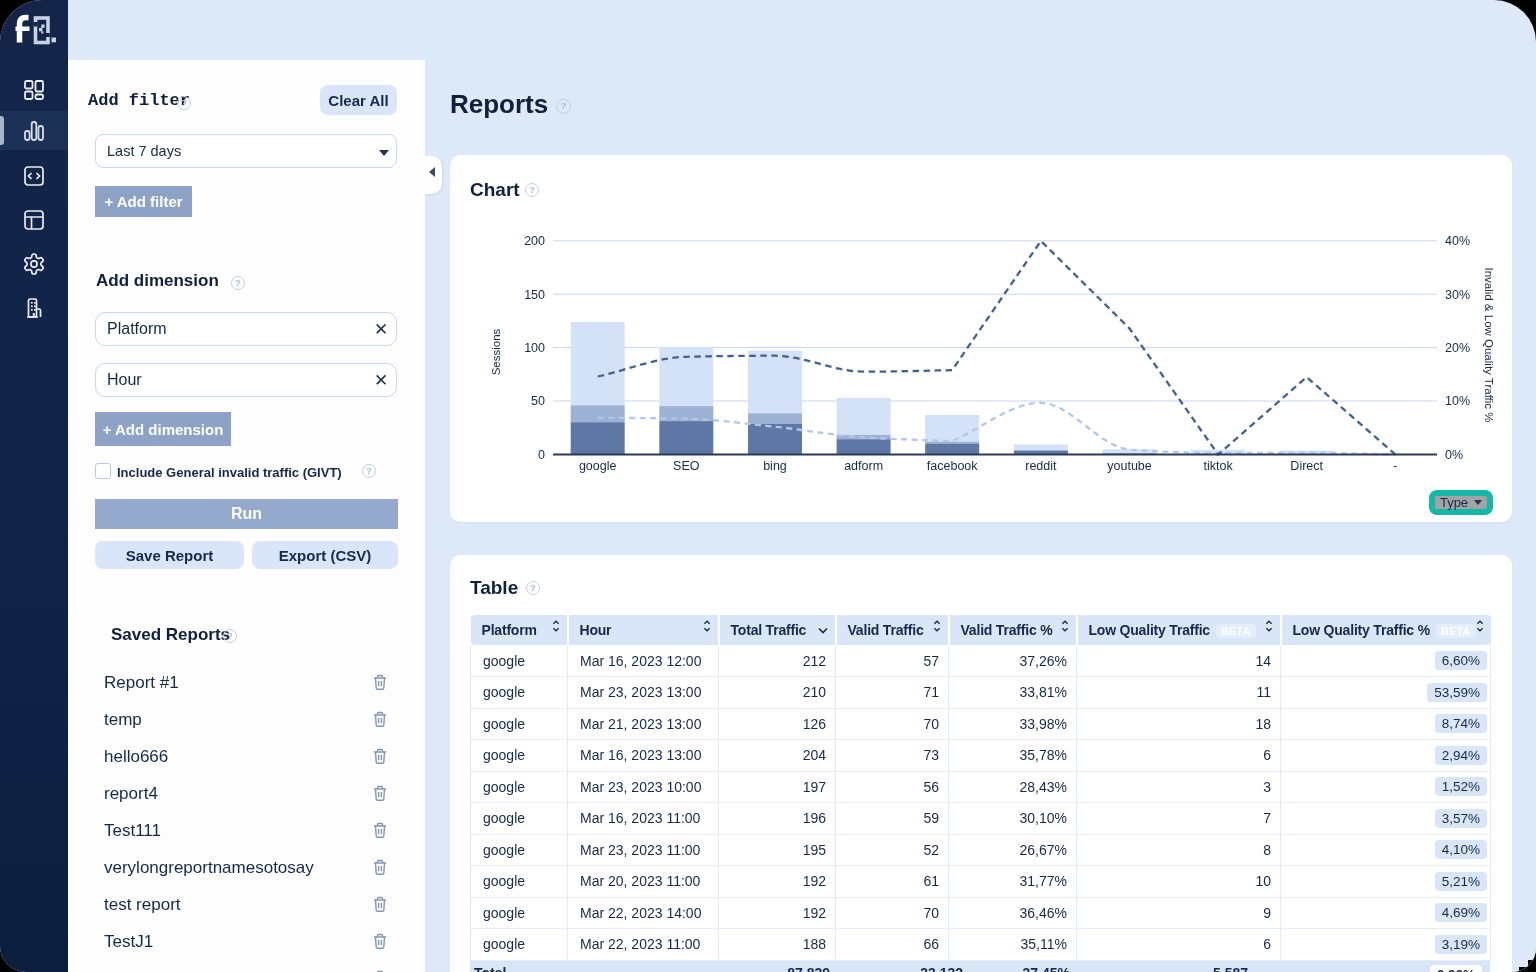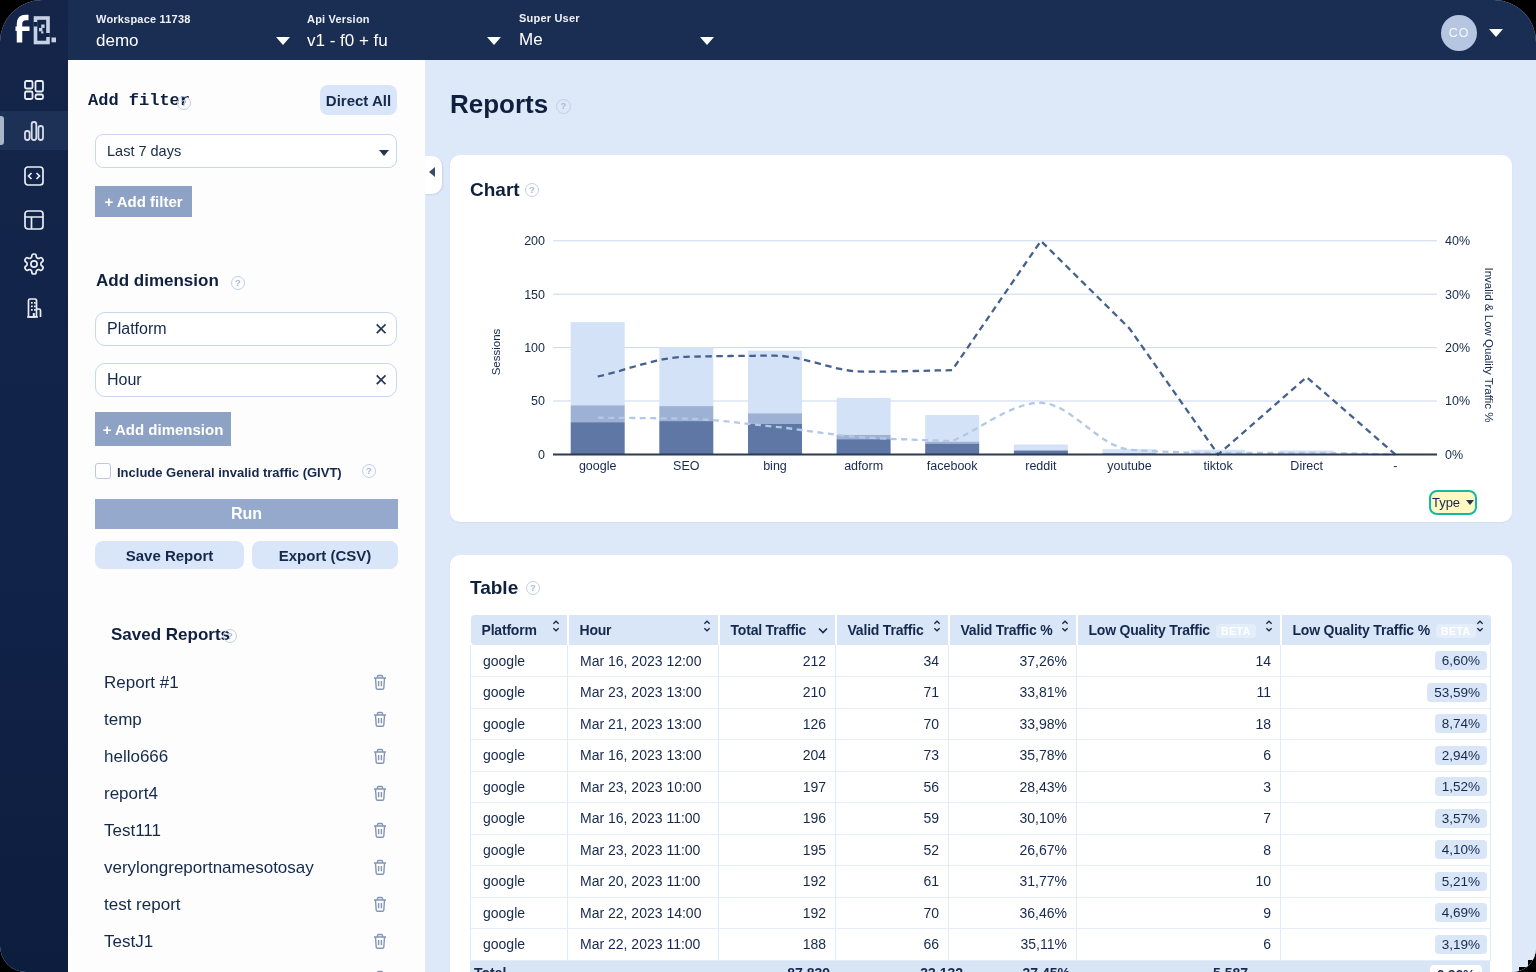--- a/index.html
+++ b/index.html
@@ -115,19 +115,6 @@
       </g>
     </svg>
   </div>
-  <div class="header">
-    <div class="hlabel" style="left:28px; top:13px;">Workspace 11738</div>
-    <div class="hvalue" style="left:28px; top:31px;">demo</div>
-    <div class="hcaret" style="left:208px; top:37px;"></div>
-    <div class="hlabel" style="left:239px; top:13px;">Api Version</div>
-    <div class="hvalue" style="left:239px; top:31px;">v1 - f0 + fu</div>
-    <div class="hcaret" style="left:419px; top:37px;"></div>
-    <div class="hlabel" style="left:451px; top:12px;">Super User</div>
-    <div class="hvalue" style="left:451px; top:30px;">Me</div>
-    <div class="hcaret" style="left:632px; top:37px;"></div>
-    <div class="avatar">CO</div>
-    <div class="hcaret" style="left:1421px; top:29px;"></div>
-  </div>
   <div class="panel">
     <div class="h2" style="left:20px; top:31px;font-family:Liberation Mono, monospace;">Add filter</div>
     <div class="qicon" style="left:109px; top:36px;">?</div>

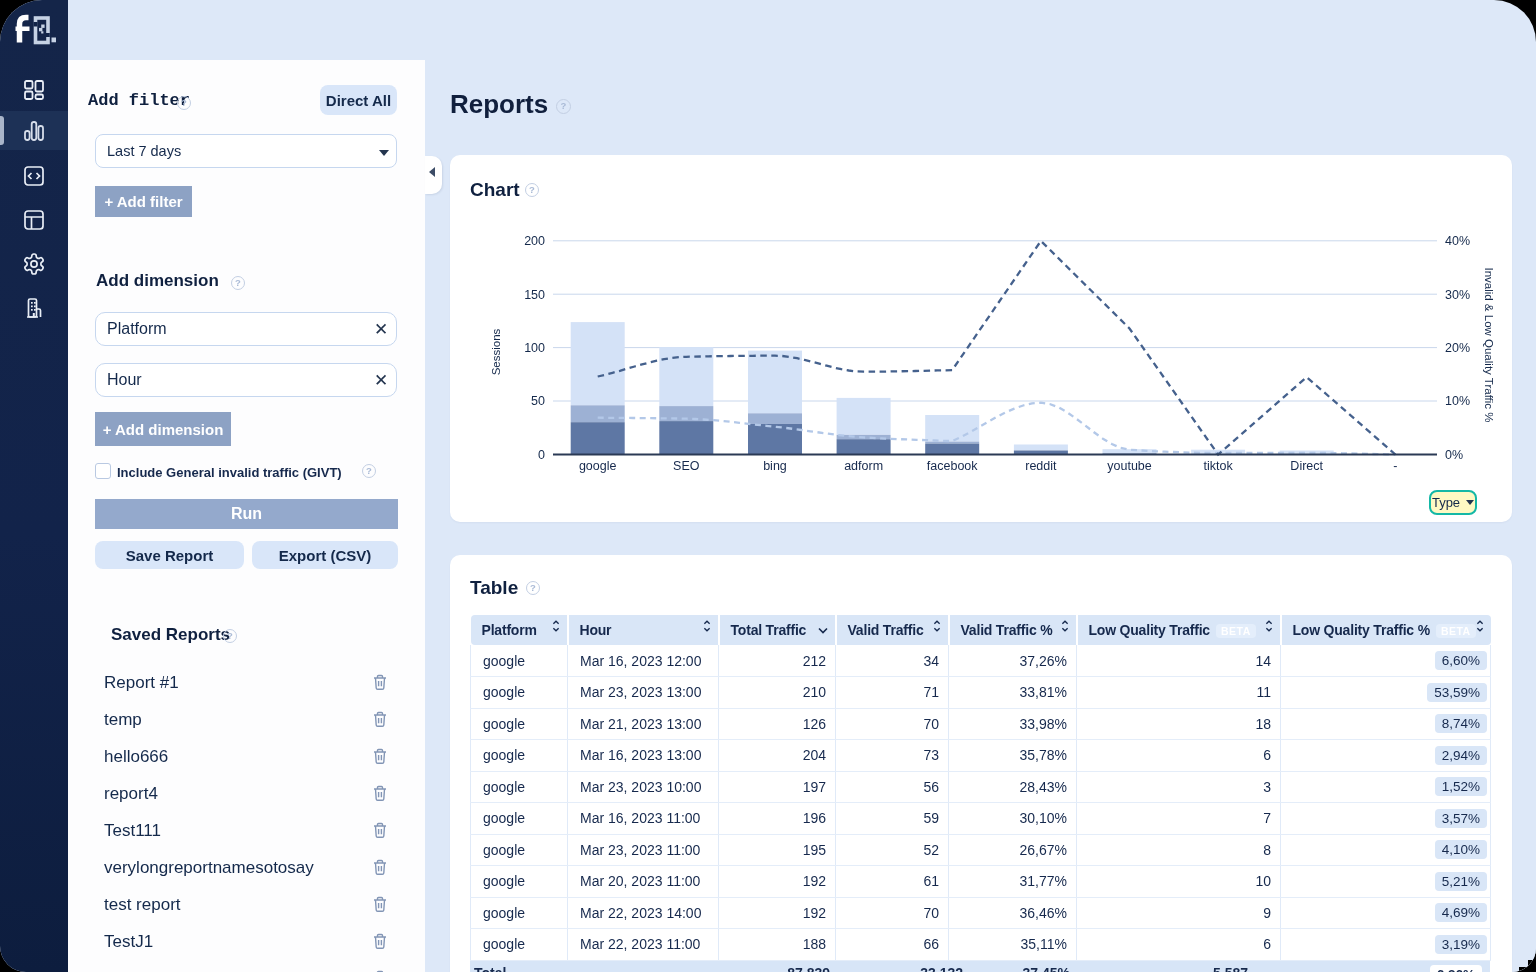--- a/index.html
+++ b/index.html
@@ -118,7 +118,7 @@
   <div class="panel">
     <div class="h2" style="left:20px; top:31px;font-family:Liberation Mono, monospace;">Add filter</div>
     <div class="qicon" style="left:109px; top:36px;">?</div>
-    <div class="btn-light" style="left:252px; top:25px; width:77px; height:30px;">Direct All</div>
+    <div class="btn-light" style="left:252px; top:25px; width:77px; height:30px;">Clear All</div>
     <div class="select" style="left:27px; top:74px; width:302px; height:34px; padding-left:11px;">Last 7 days
       <div class="sel-caret" style="left:283px; top:15px;"></div>
     </div>

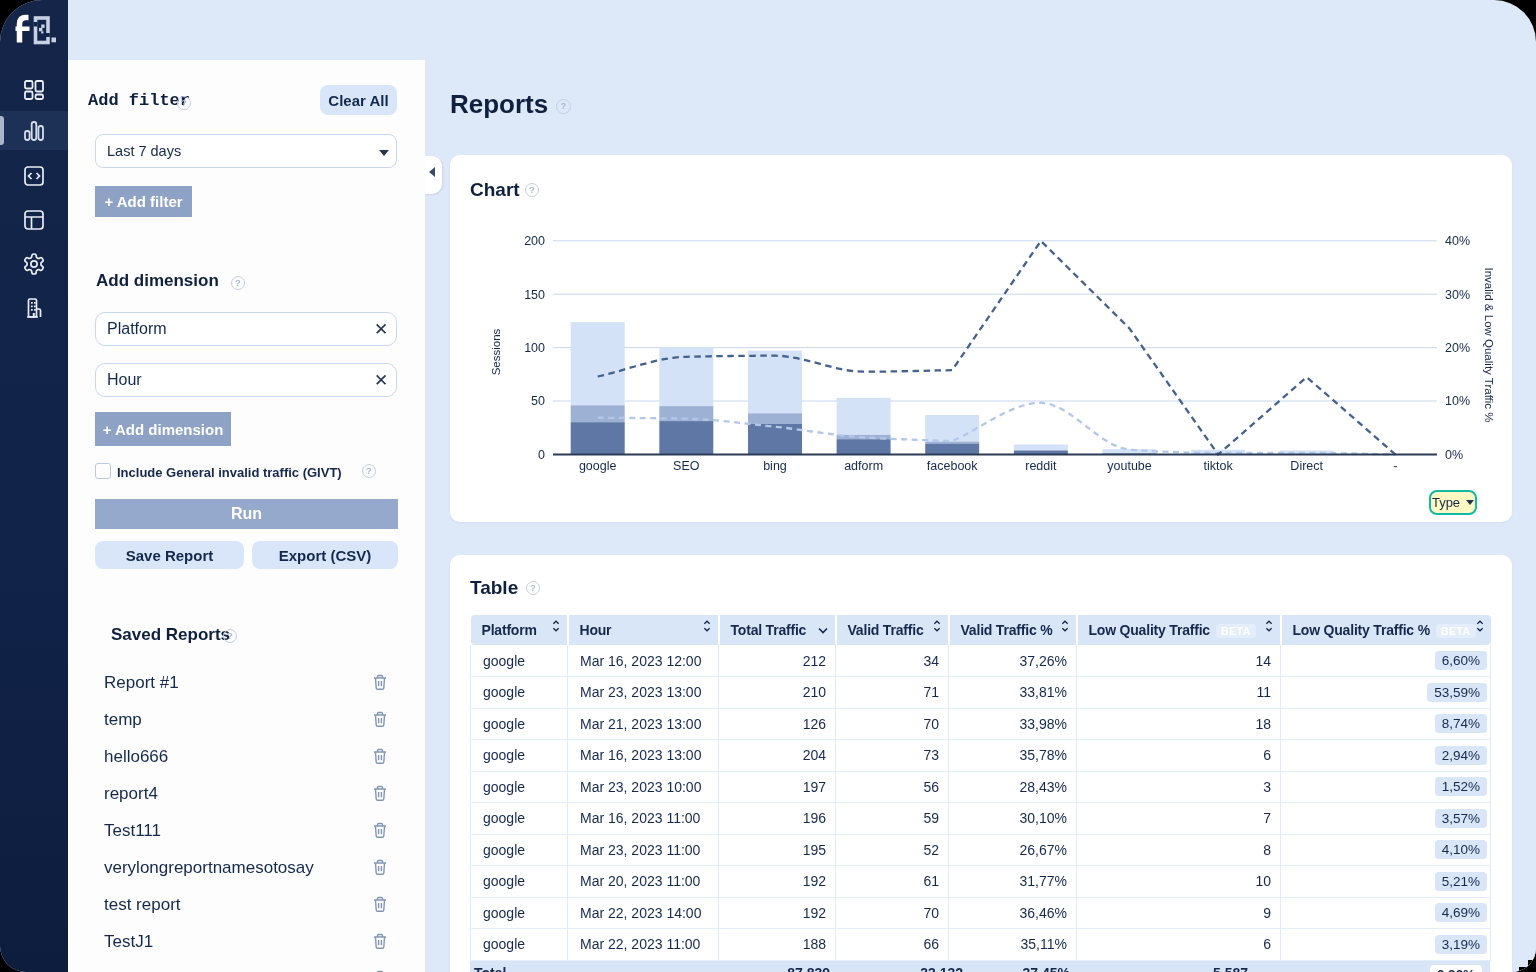--- a/index.html
+++ b/index.html
@@ -260,7 +260,7 @@
       <path d="M147.7 221.5 L155.1 219.8 L162.5 217.8 L169.9 215.8 L177.2 213.6 L184.6 211.5 L192.0 209.4 L199.4 207.5 L206.8 205.7 L214.2 204.2 L221.6 203.0 L228.9 202.2 L236.3 201.8 L243.7 201.6 L251.1 201.5 L258.5 201.3 L265.9 201.2 L273.3 201.1 L280.6 201.0 L288.0 200.9 L295.4 200.8 L302.8 200.8 L310.2 200.7 L317.6 200.7 L325.0 200.7 L332.3 201.0 L339.7 201.9 L347.1 203.2 L354.5 204.9 L361.9 206.7 L369.3 208.7 L376.7 210.7 L384.0 212.6 L391.4 214.2 L398.8 215.5 L406.2 216.4 L413.6 216.7 L421.0 216.7 L428.4 216.6 L435.7 216.6 L443.1 216.4 L450.5 216.3 L457.9 216.1 L465.3 216.0 L472.7 215.8 L480.1 215.6 L487.4 215.4 L494.8 215.3 L502.2 215.1 L590.9 85.9 L679.5 173.5 L768.1 299.5 L856.7 222.1 L945.4 299.5" fill="none" stroke="#45618d" stroke-width="2.3" stroke-dasharray="6.5 4.5"></path>
       <line x1="103" y1="299.5" x2="987" y2="299.5" stroke="#2b3a55" stroke-width="2"></line>
     </svg>
-    <div style="position:absolute; left:1004px; top:430px; width:48px; height:25px; background:#fef9c3; border:2px solid #14b8a6; border-radius:8px; font-size:13px; font-weight:500; color:#14294b; display:flex; align-items:center; justify-content:center; gap:6px;">Type
+    <div style="position:absolute; left:1004px; top:430px; width:64px; height:25px; background:#a3a3a3; border:6px solid #14b8a6; border-radius:8px; font-size:13px; font-weight:500; color:#14294b; display:flex; align-items:center; justify-content:center; gap:6px;">Type
       <span style="width:0; height:0; border-left:4.5px solid transparent; border-right:4.5px solid transparent; border-top:5px solid #24354f;"></span>
     </div>
 

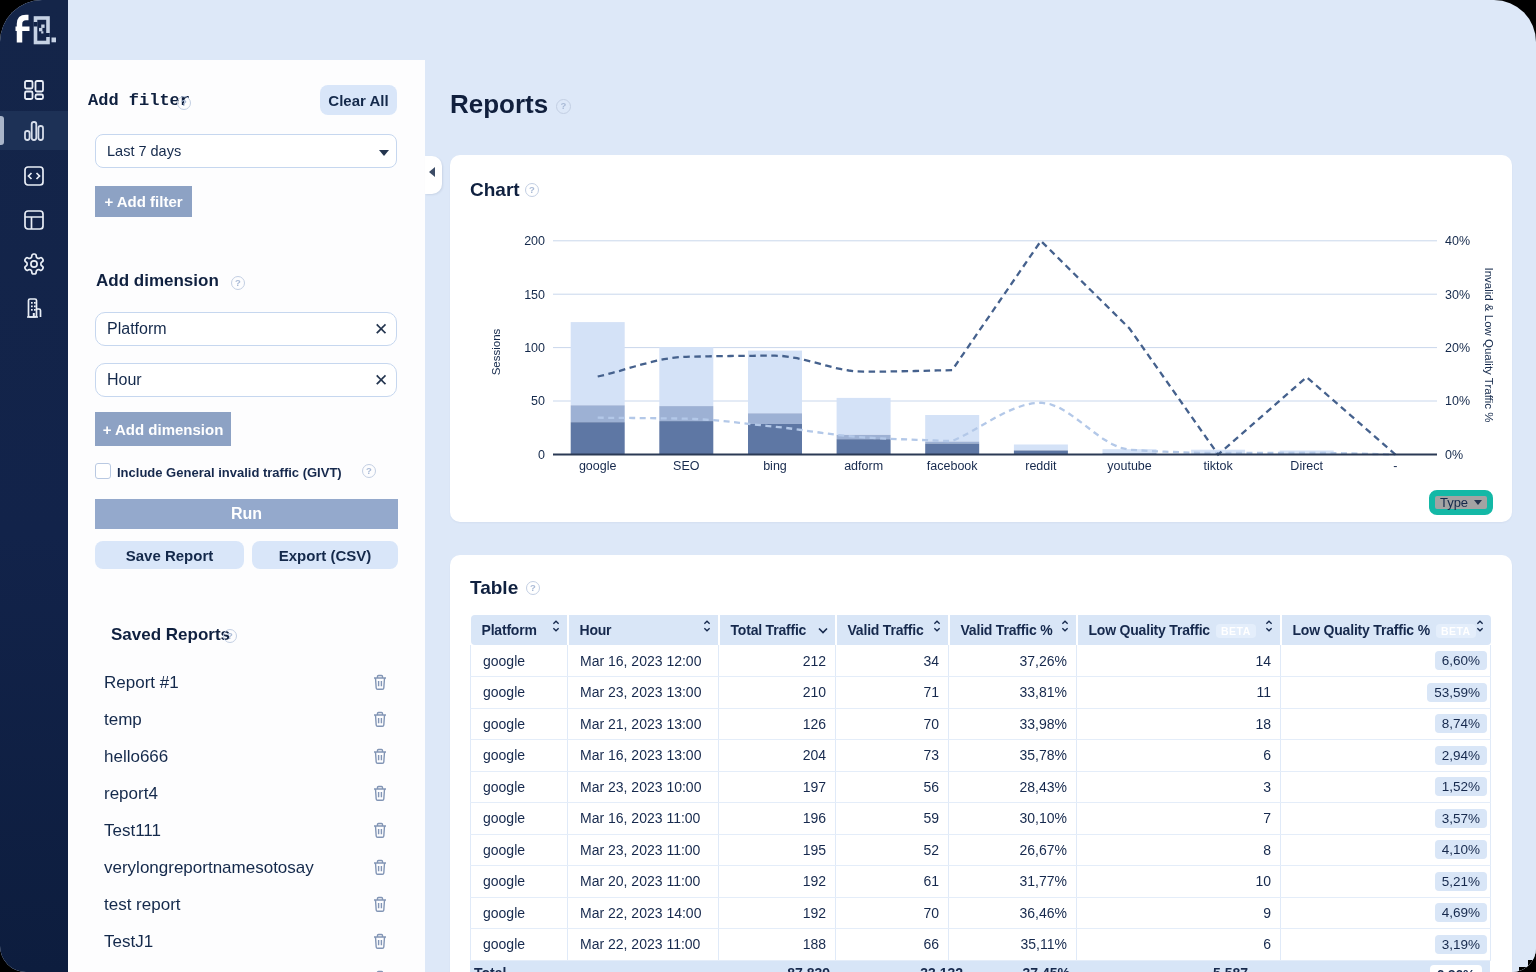--- a/index.html
+++ b/index.html
@@ -306,7 +306,7 @@
               <td>google</td>
               <td>Mar 16, 2023 12:00</td>
               <td class="num">212</td>
-              <td class="num">34</td>
+              <td class="num">57</td>
               <td class="num">37,26%</td>
               <td class="num">14</td>
               <td class="num"><span class="pill">6,60%</span></td>

